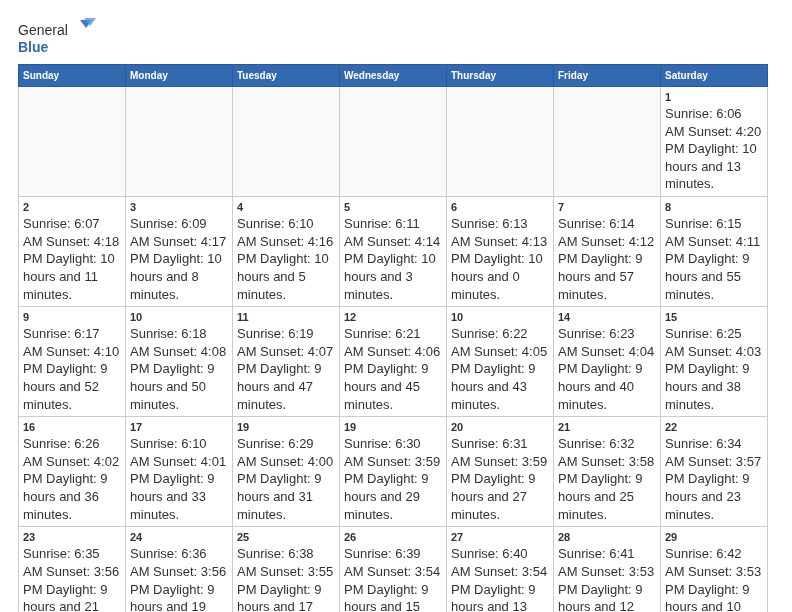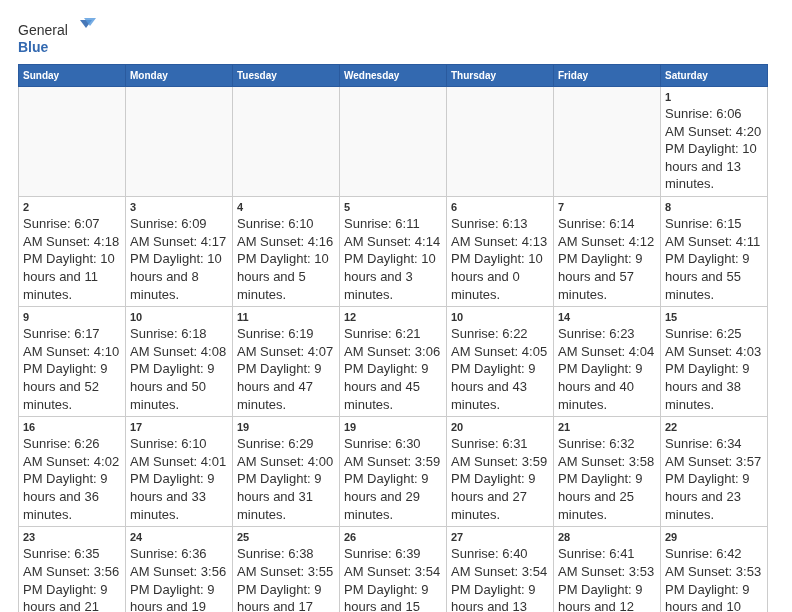--- a/index.html
+++ b/index.html
@@ -197,7 +197,7 @@
           <td>
             <span class="day-number">12</span>
             <div class="day-info">Sunrise: 6:21 AM
-Sunset: 3:06 PM
+Sunset: 4:06 PM
 Daylight: 9 hours and 45 minutes.</div>
           </td>
           <td>

